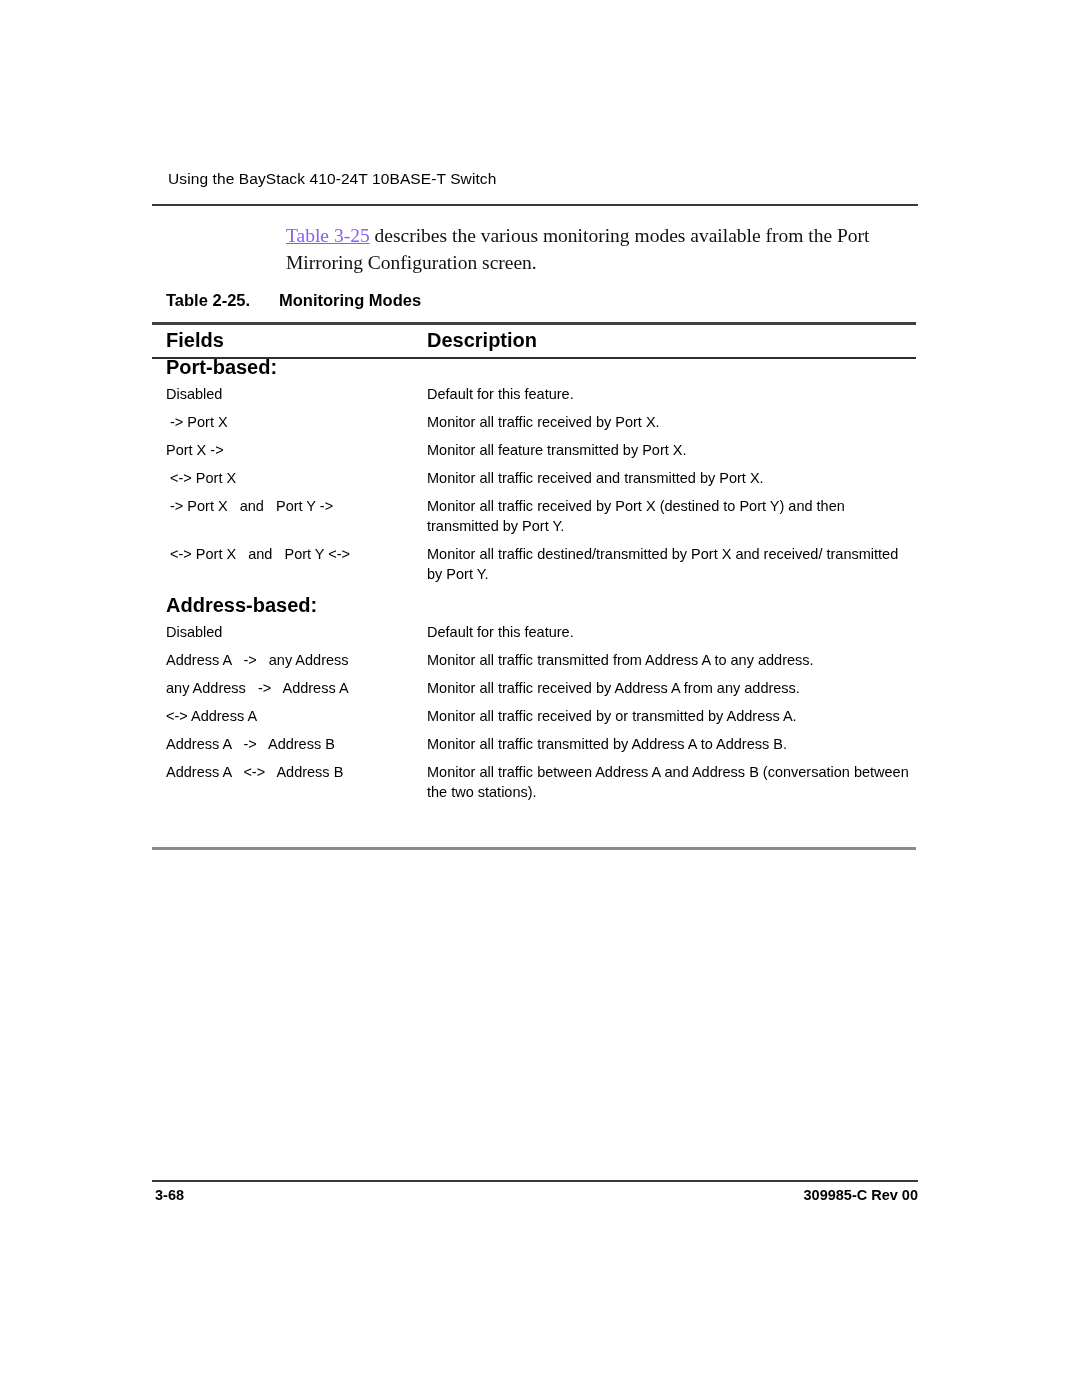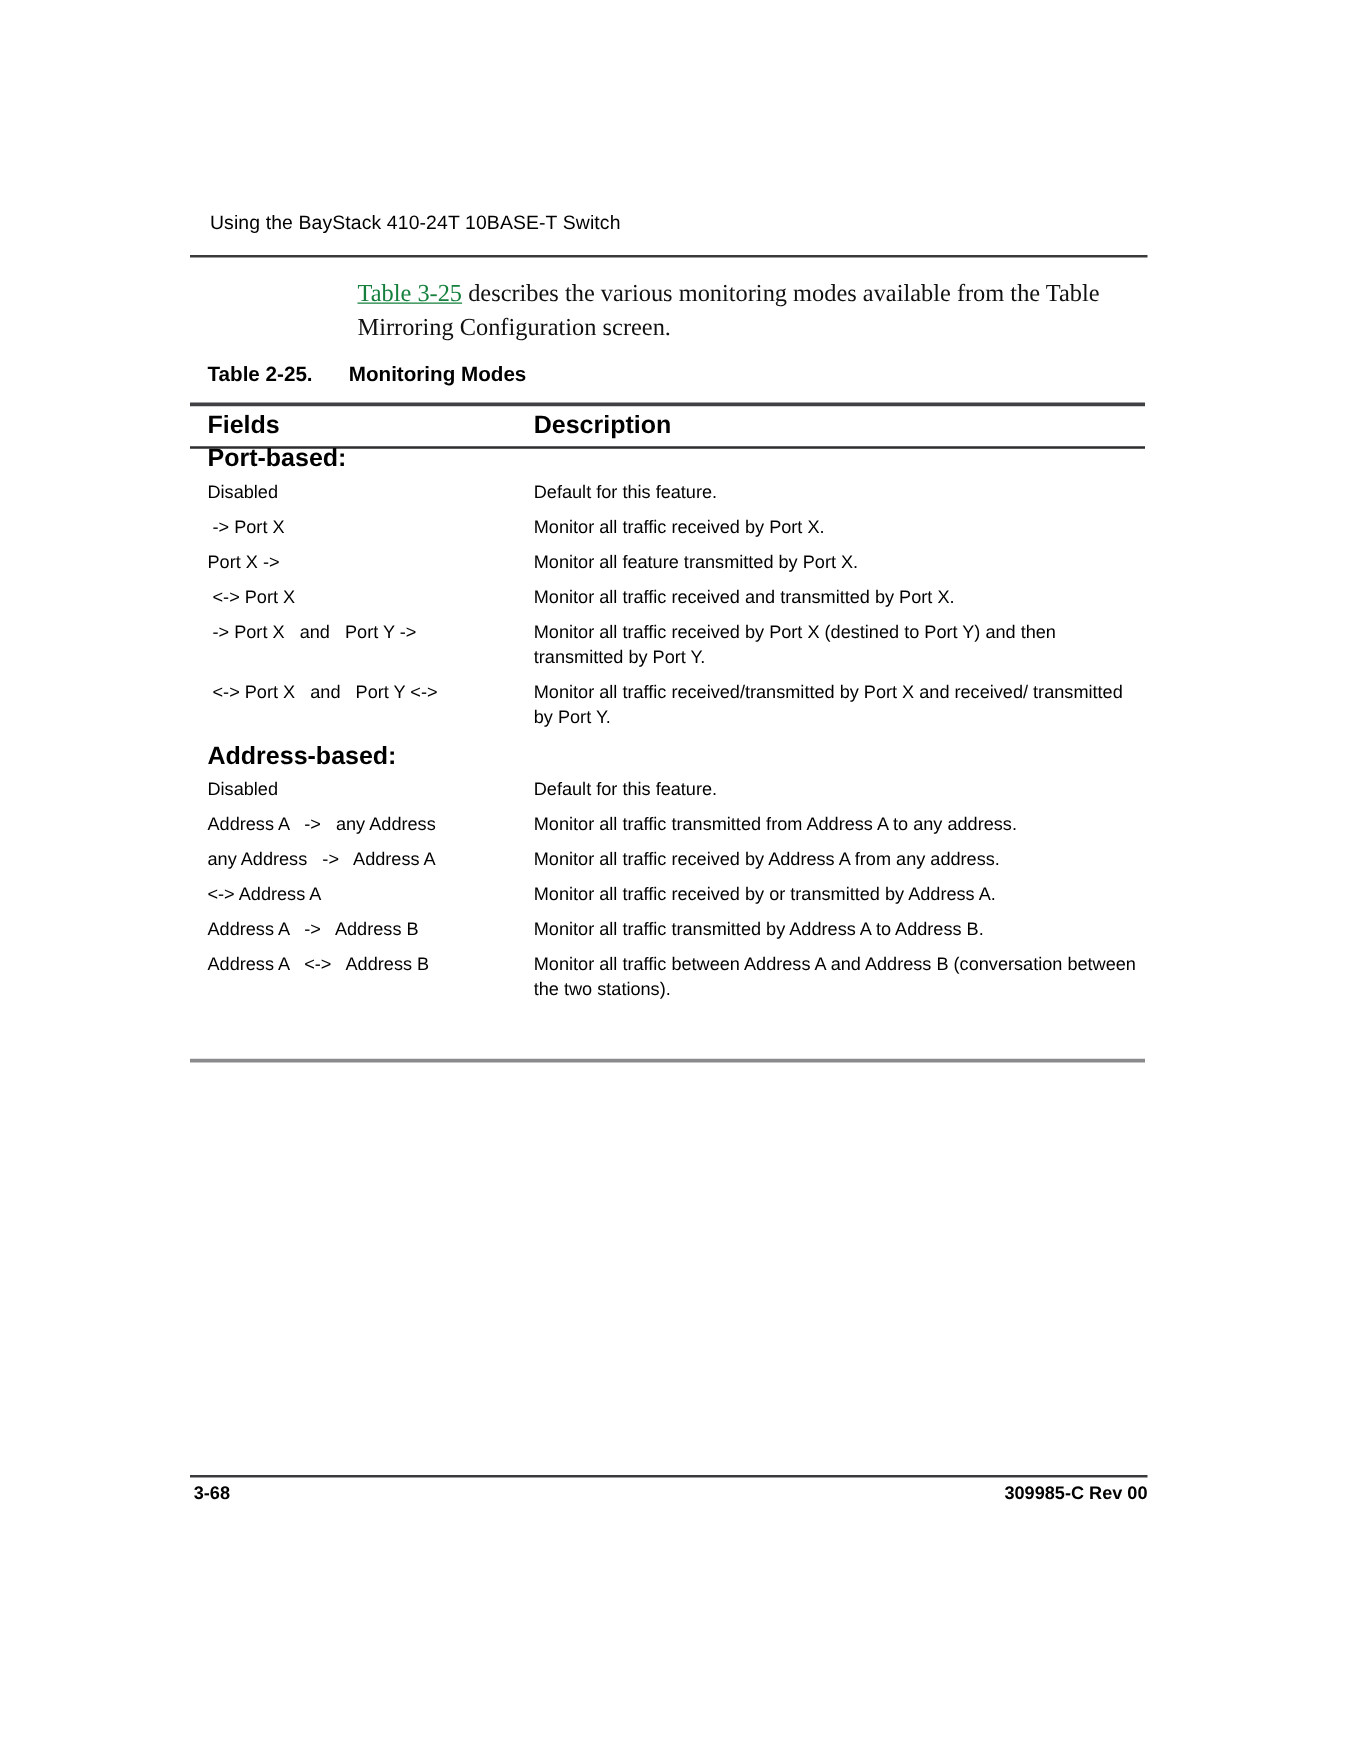--- a/index.html
+++ b/index.html
@@ -56,7 +56,7 @@
     color: #111;
   }
   .intro .xref {
-    color: #15803d;
+    color: #8b5cf6;
     text-decoration: underline;
   }
 

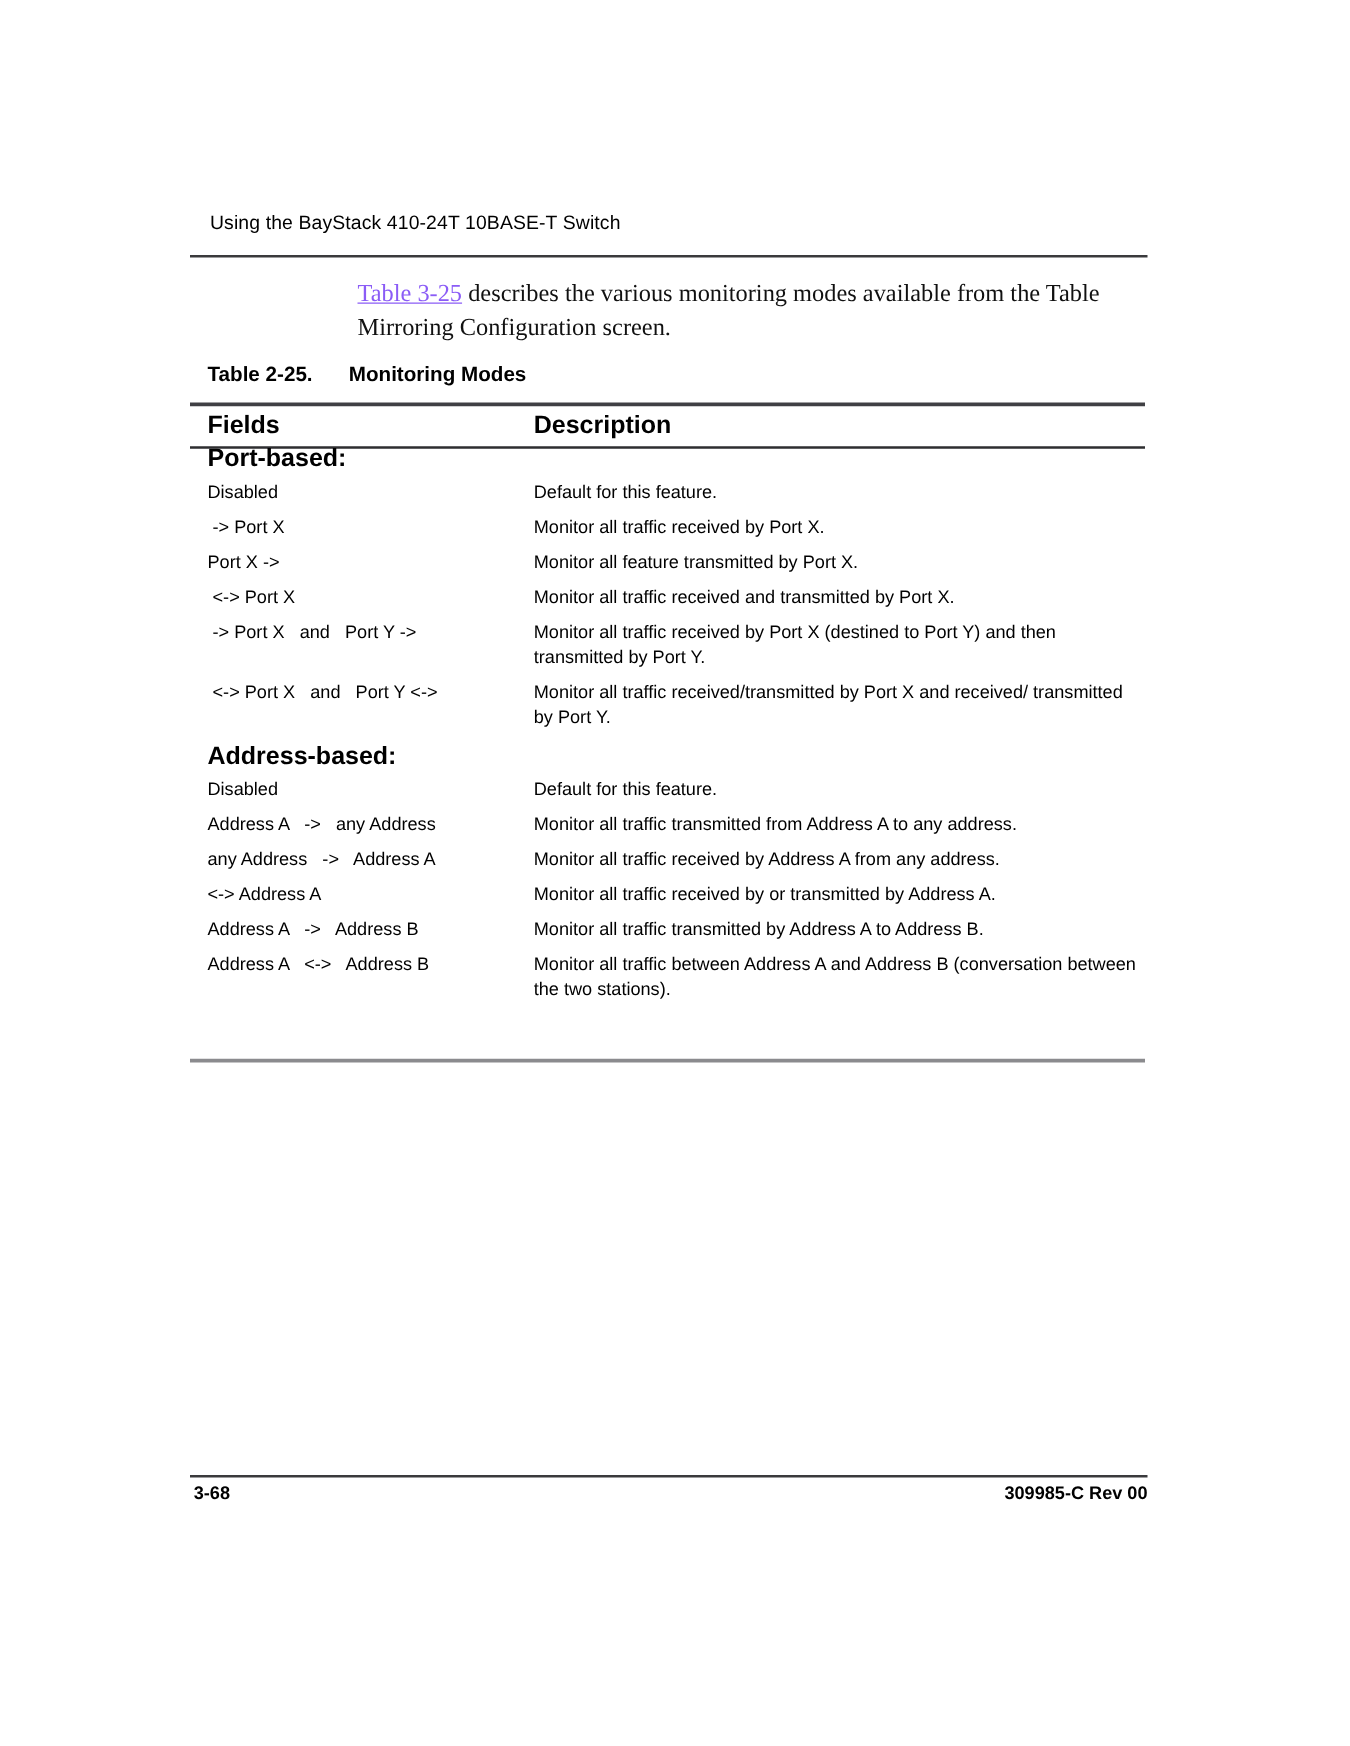--- a/index.html
+++ b/index.html
@@ -164,7 +164,7 @@
   <div class="header-rule"></div>
 
   <div class="intro">
-    <span class="xref">Table 3-25</span><span> describes the various monitoring modes available from the Table Mirroring Configuration screen.</span>
+    <span class="xref">Table 3-25</span><span> describes the various monitoring modes available from the Port Mirroring Configuration screen.</span>
   </div>
 
   <div class="table-caption">

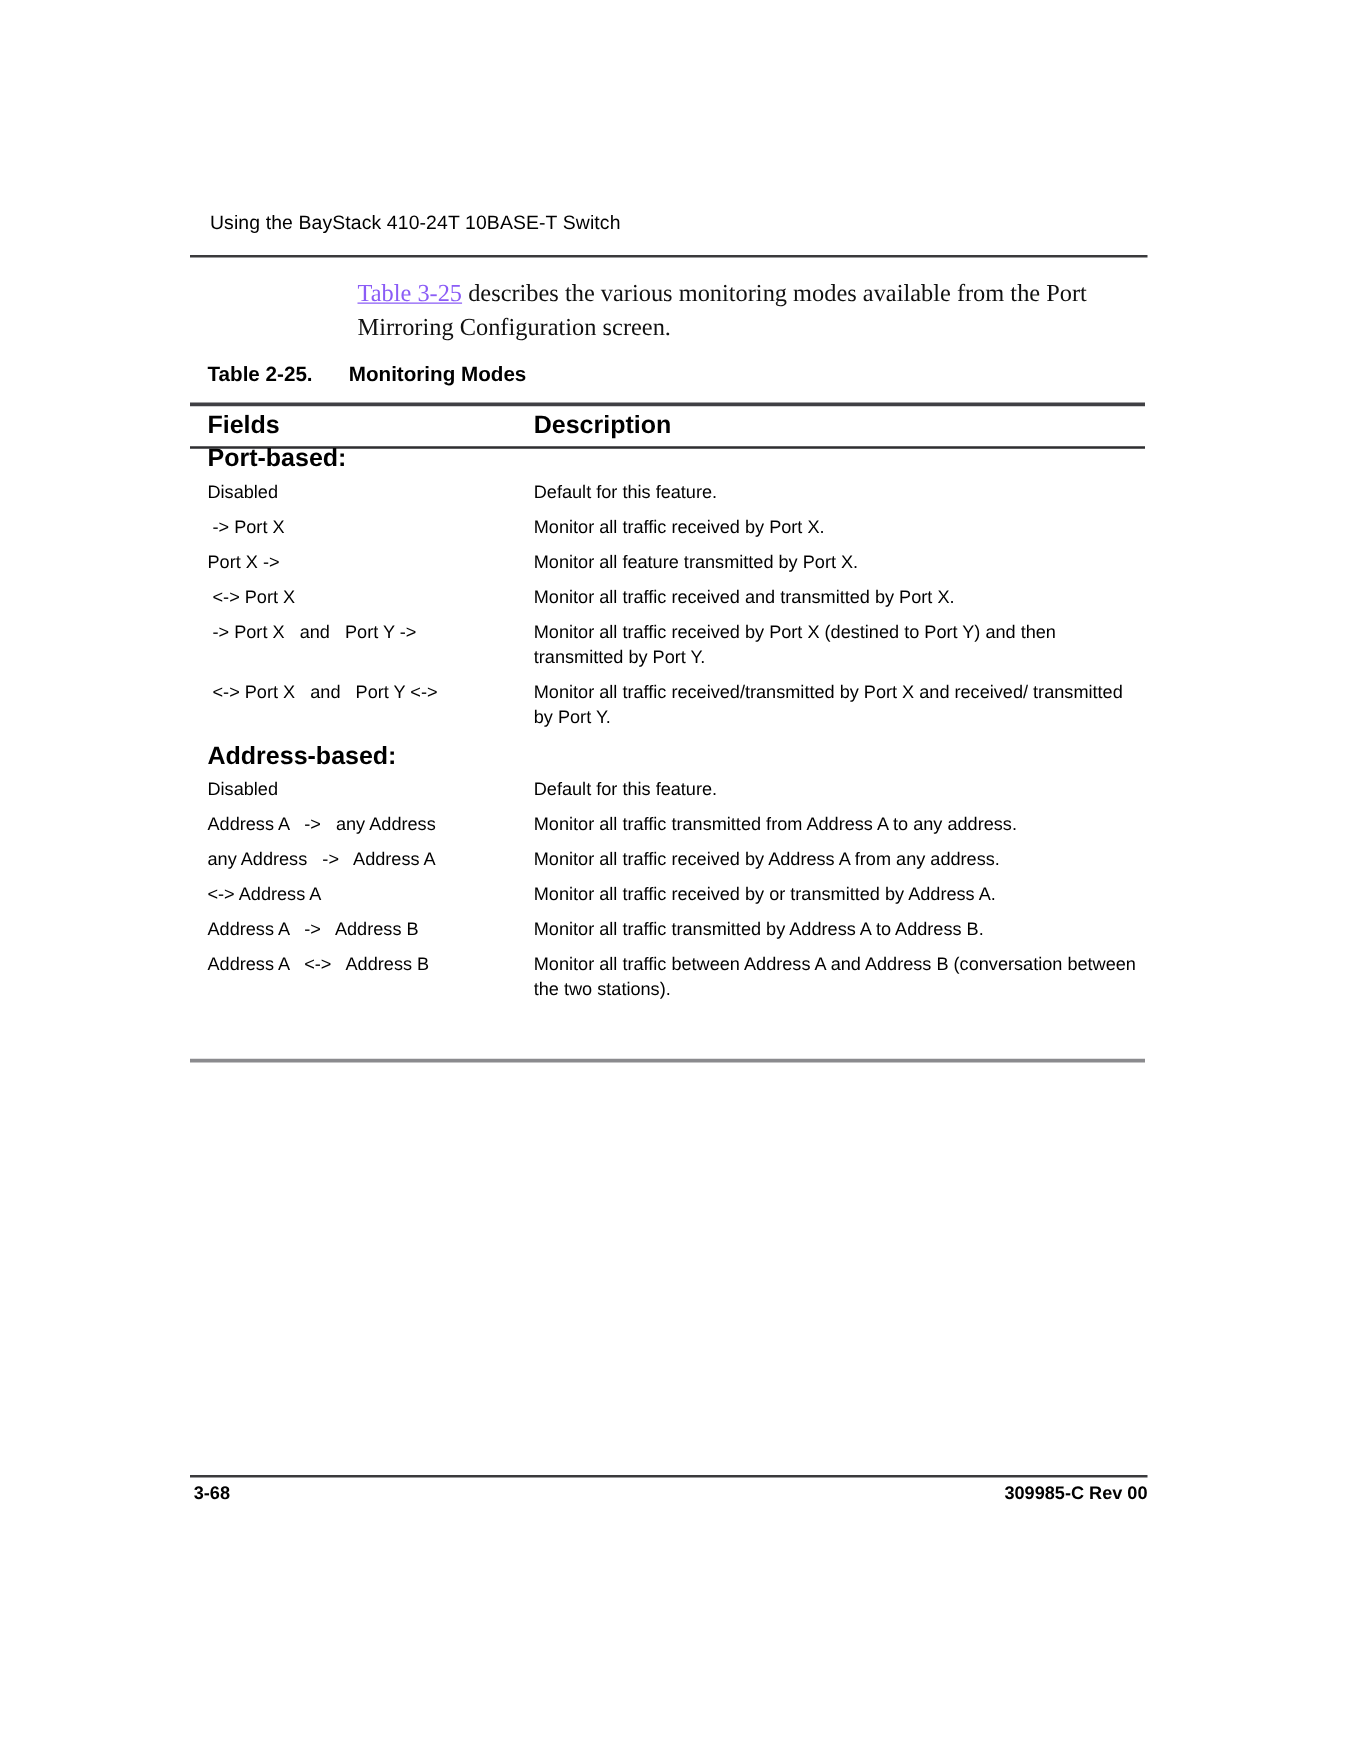--- a/index.html
+++ b/index.html
@@ -205,7 +205,7 @@
     </div>
     <div class="row r">
       <div class="col-fields"> &lt;-&gt; Port X   and   Port Y &lt;-&gt;</div>
-      <div class="col-desc">Monitor all traffic received/transmitted by Port X and received/ transmitted by Port Y.</div>
+      <div class="col-desc">Monitor all traffic destined/transmitted by Port X and received/ transmitted by Port Y.</div>
     </div>
 
     <div class="row-space"></div>

